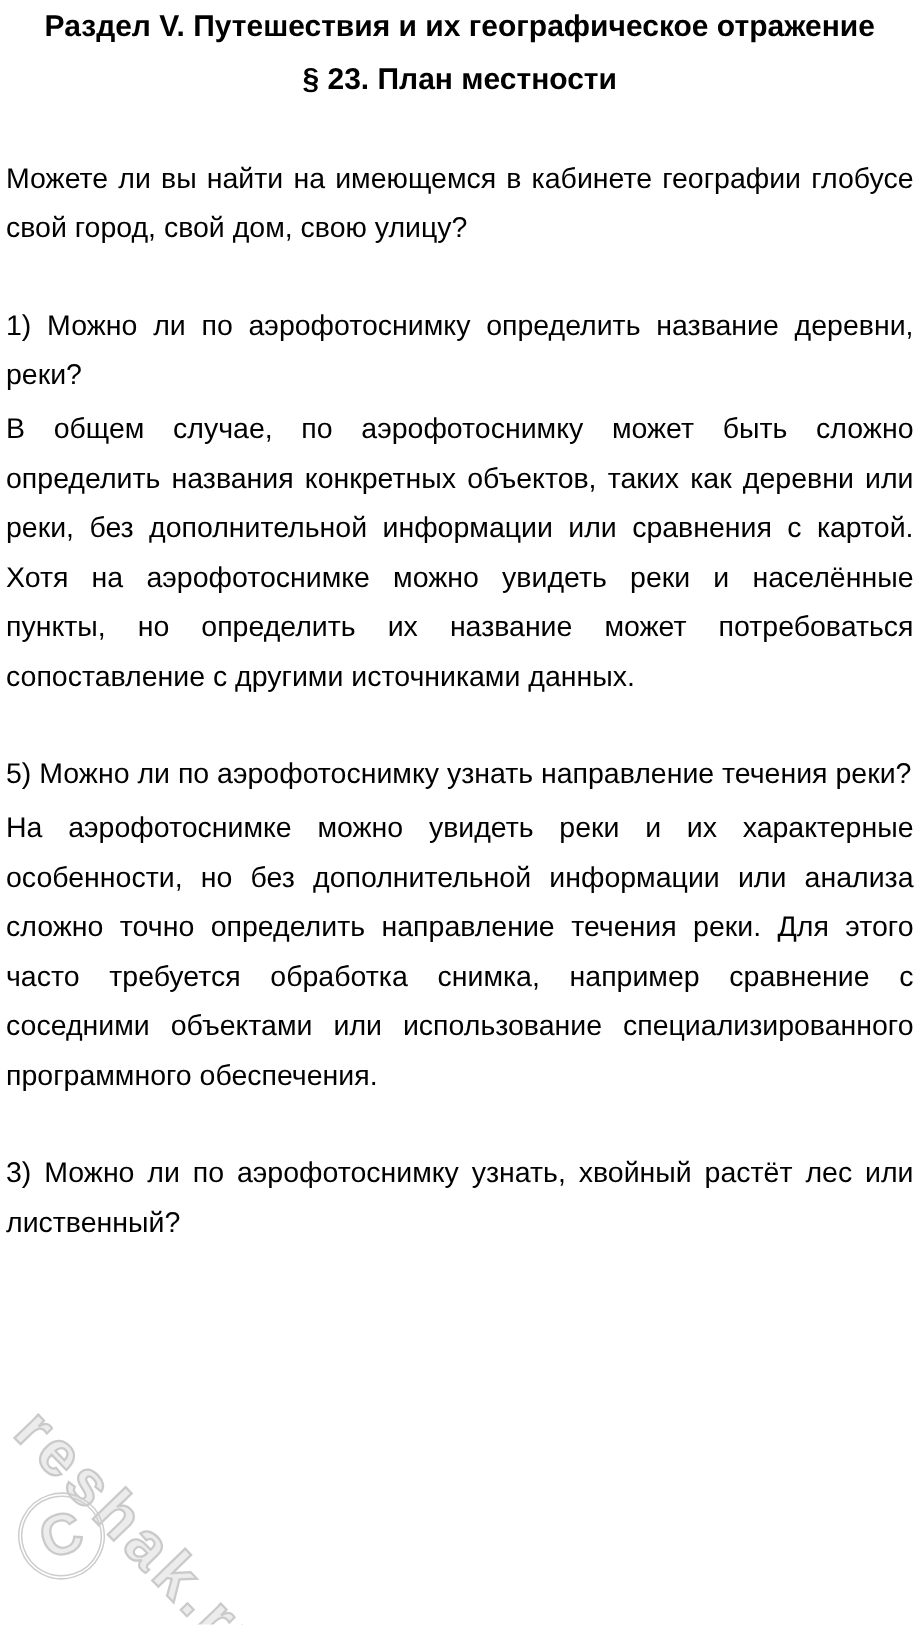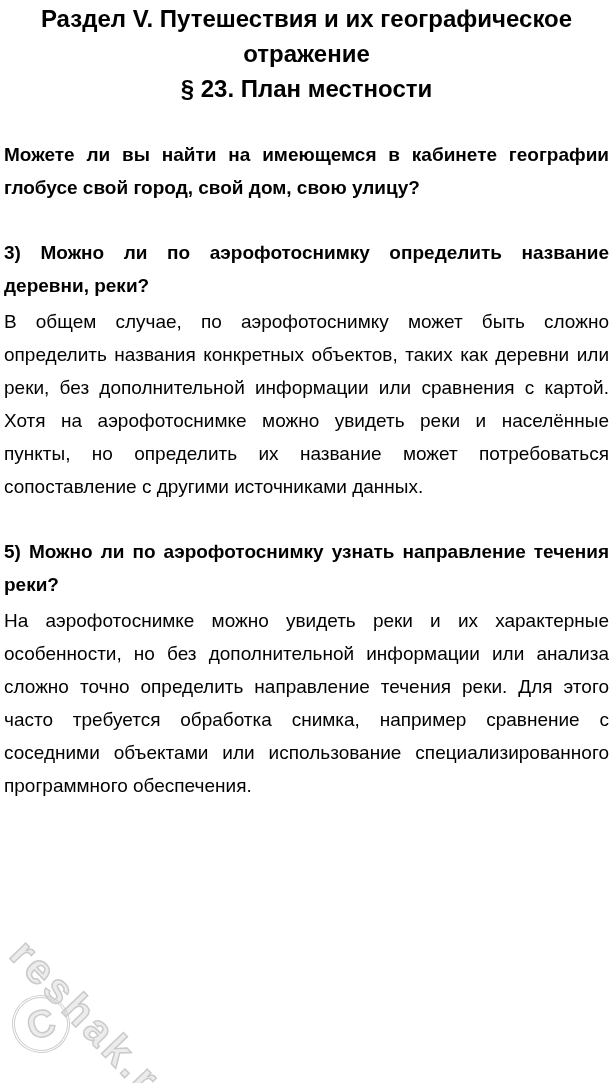--- a/index.html
+++ b/index.html
@@ -27,7 +27,7 @@
   .page h1, .page h2 {
     margin: 0;
     padding: 0;
-    font-size: 24px;
+    font-size: 20px;
     font-weight: 700;
     text-align: center;
     line-height: 35px;

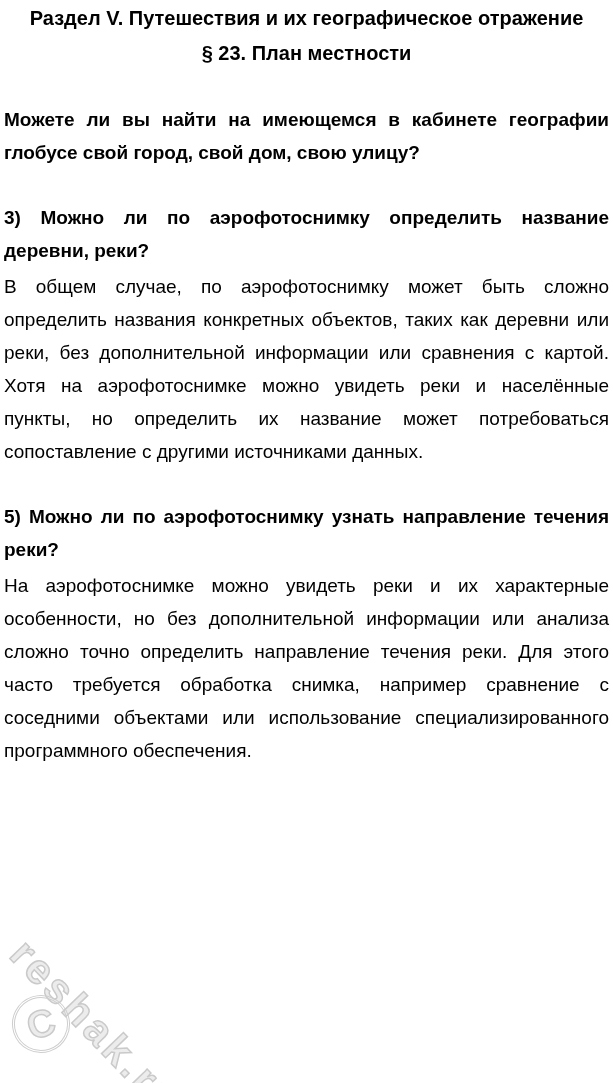--- a/index.html
+++ b/index.html
@@ -41,7 +41,7 @@
     z-index: 1;
   }
   .page p.b {
-    font-weight: 700;
+    font-weight: 400;
     margin-top: 32px;
   }
   

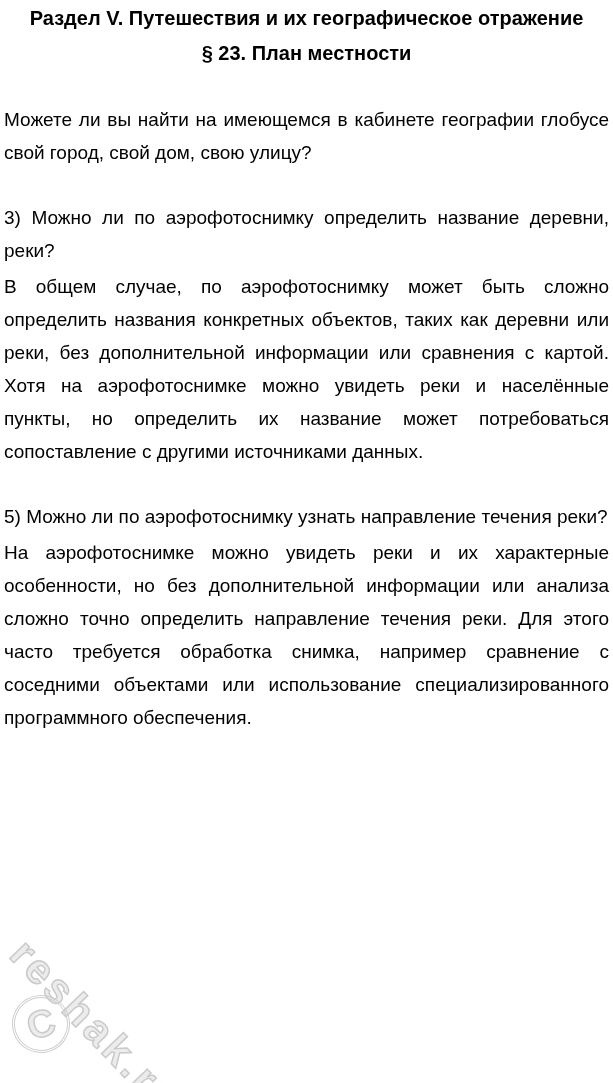--- a/index.html
+++ b/index.html
@@ -105,7 +105,7 @@
 
 
 
-  <p class="b">3) Можно ли по аэрофотоснимку определить название деревни, реки?</p>
+  <p class="b">1) Можно ли по аэрофотоснимку определить название деревни, реки?</p>
 
   <p>В общем случае, по аэрофотоснимку может быть сложно определить названия конкретных объектов, таких как деревни или реки, без дополнительной информации или сравнения с картой. Хотя на аэрофотоснимке можно увидеть реки и населённые пункты, но определить их название может потребоваться сопоставление с другими источниками данных.</p>
 

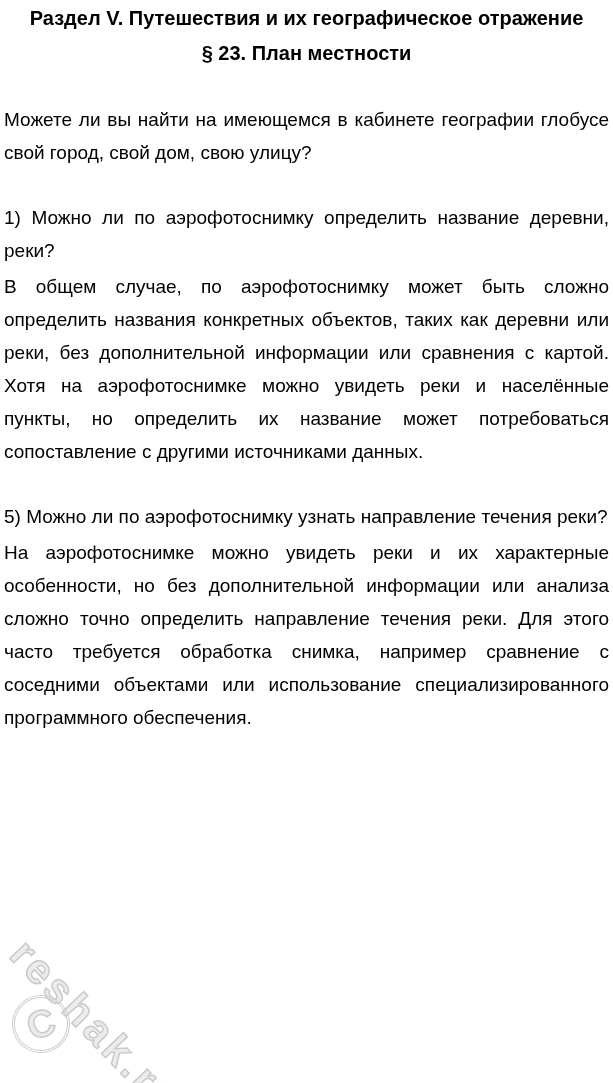--- a/index.html
+++ b/index.html
@@ -113,6 +113,7 @@
 
   <p>На аэрофотоснимке можно увидеть реки и их характерные особенности, но без дополнительной информации или анализа сложно точно определить направление течения реки. Для этого часто требуется обработка снимка, например сравнение с соседними объектами или использование специализированного программного обеспечения.</p>
 
+  <p class="b">3) Можно ли по аэрофотоснимку узнать, хвойный растёт лес или лиственный?</p>
 
 
 </div>

